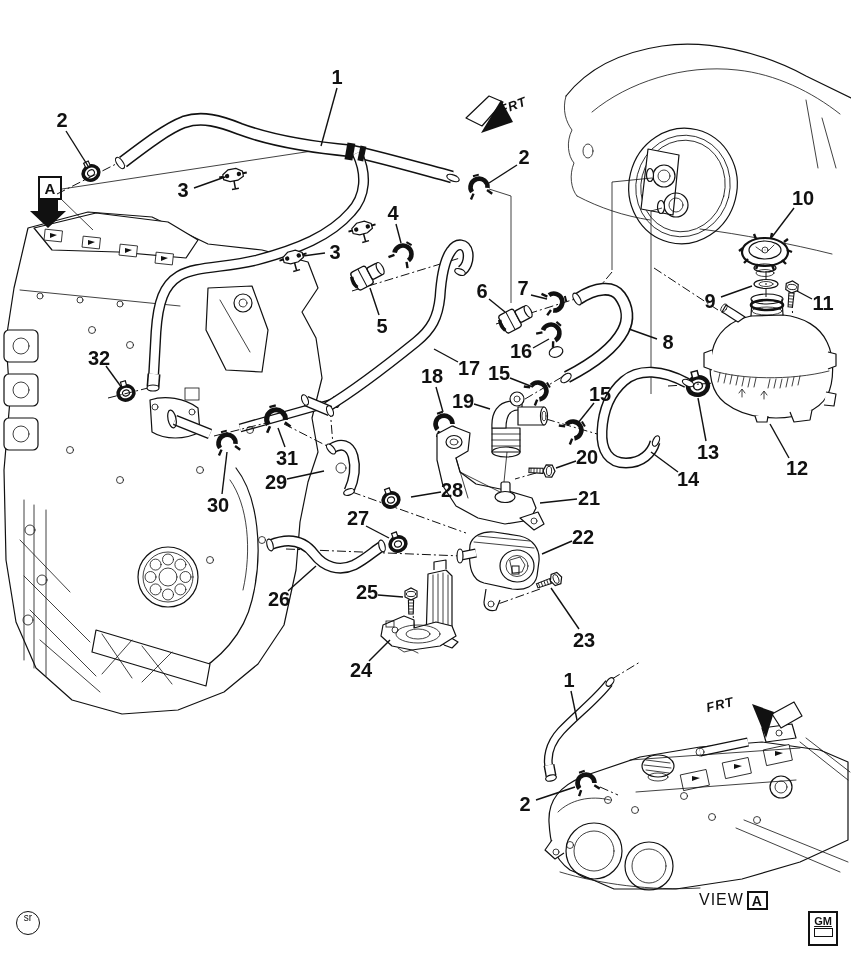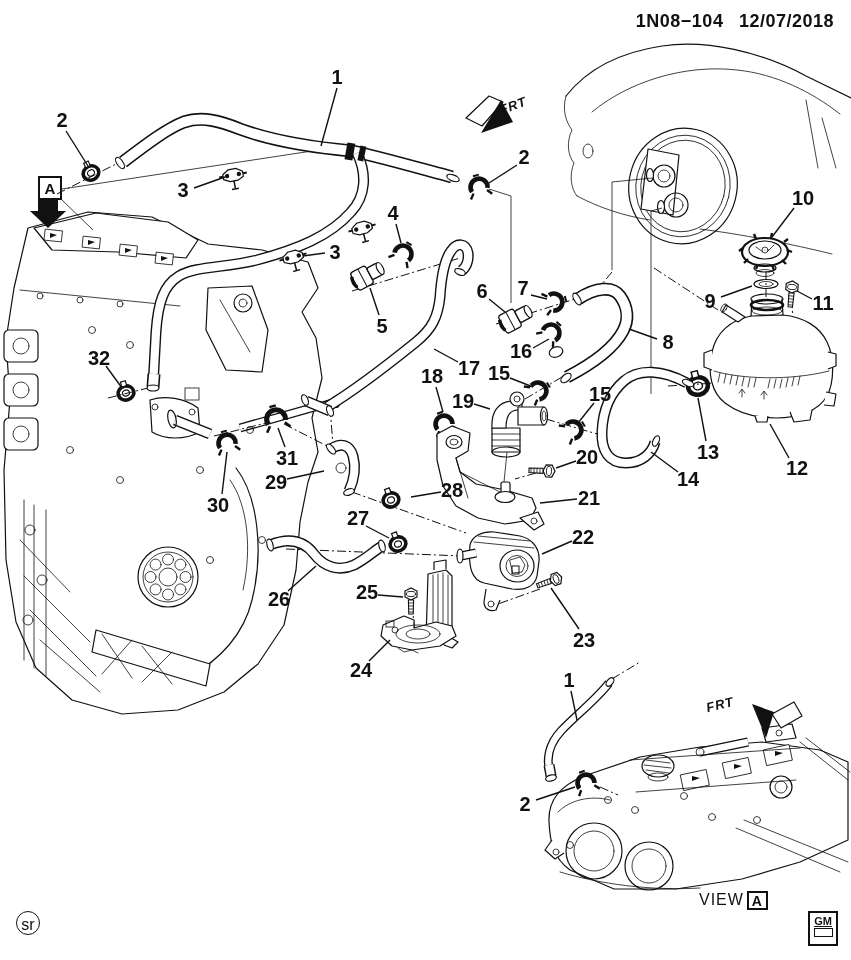--- a/index.html
+++ b/index.html
@@ -499,10 +499,6 @@
       </g>
 </svg>
 
-<div class="doc-ref">
-  <span>1N08−104</span>
-  <span>12/07/2018</span>
-</div>
 
 <div class="sec-a">
   <span>A</span>

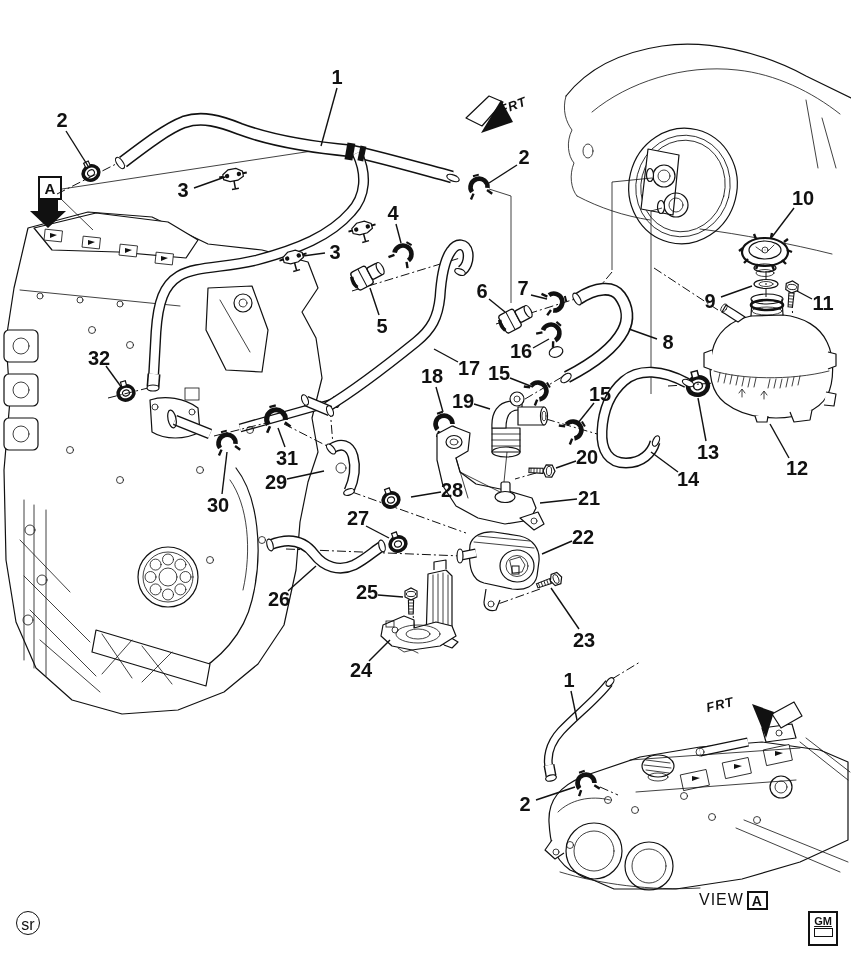--- a/index.html
+++ b/index.html
@@ -38,7 +38,7 @@
     display:flex;align-items:center;justify-content:center;margin-left:3px;}
   .stamp{
     position:absolute;left:16px;top:911px;width:22px;height:22px;border:1.8px solid #111;
-    border-radius:50%;font-size:16px;display:flex;align-items:flex-end;justify-content:center;
+    border-radius:50%;font-size:10px;display:flex;align-items:flex-start;justify-content:center;
   }
   .gm{
     position:absolute;left:808px;top:911px;width:26px;height:31px;border:2.5px solid #111;

